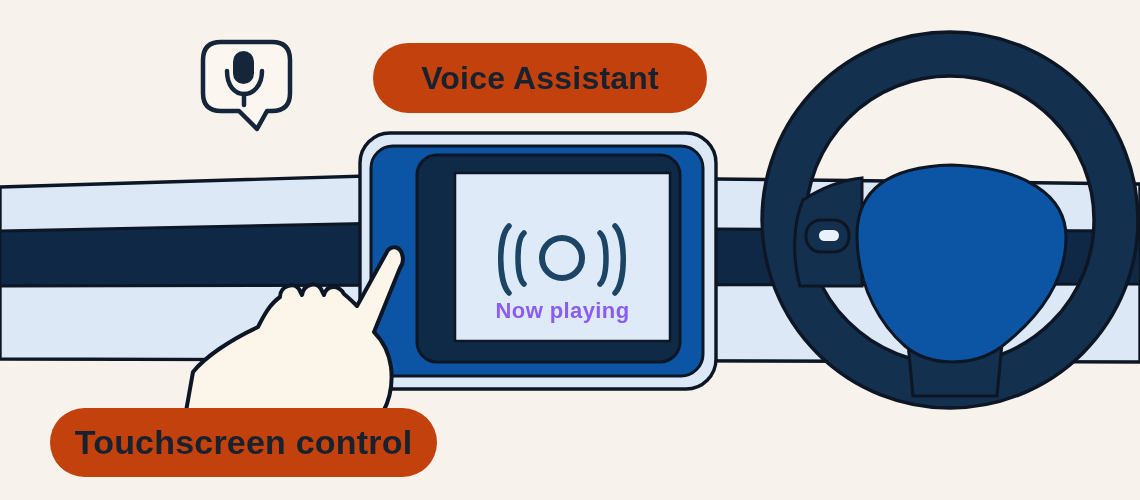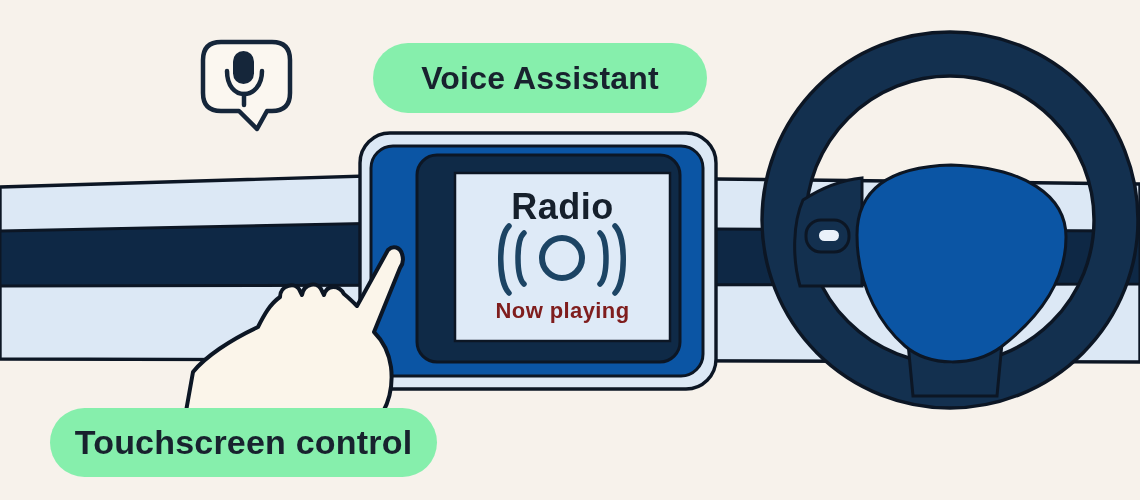--- a/index.html
+++ b/index.html
@@ -11,7 +11,7 @@
   .scene{position:absolute;left:0;top:0;width:1140px;height:500px;}
   .pill{
     position:absolute;display:flex;align-items:center;justify-content:center;
-    background:#86efac;color:#18222E;font-weight:700;letter-spacing:.2px;
+    background:#c2410c;color:#18222E;font-weight:700;letter-spacing:.2px;
     border-radius:40px;white-space:nowrap;
   }
   .pill-voice{left:373px;top:43px;width:334px;height:70px;font-size:32px;}

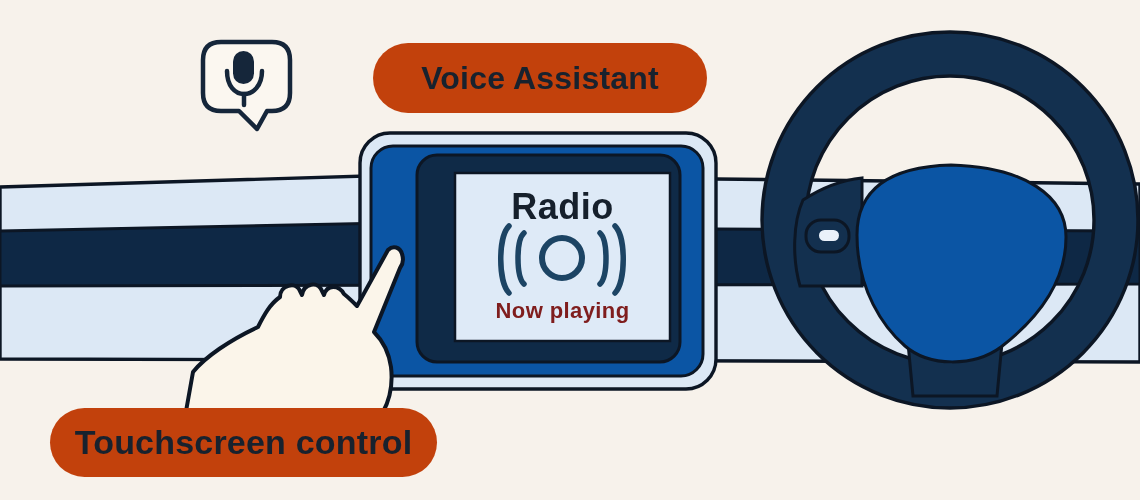--- a/index.html
+++ b/index.html
@@ -87,7 +87,6 @@
     </g>
   </svg>
 
-  <div class="screen-title">Radio</div>
   <div class="screen-status">Now playing</div>
 
   <div class="pill pill-voice">

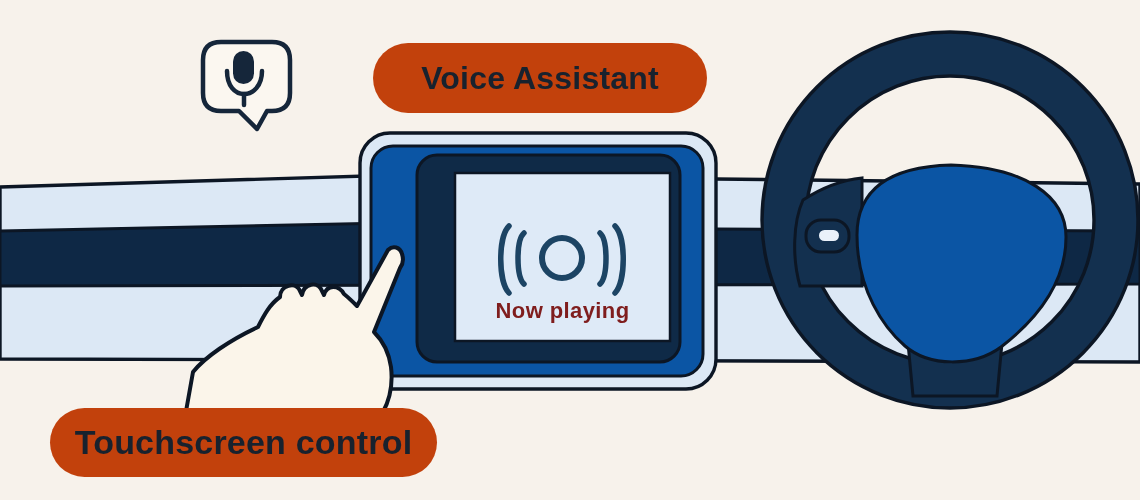--- a/index.html
+++ b/index.html
@@ -23,7 +23,7 @@
   }
   .screen-status{
     position:absolute;left:455px;top:298px;width:215px;text-align:center;
-    font-size:22px;font-weight:700;color:#7f1d1d;letter-spacing:.4px;
+    font-size:22px;font-weight:700;color:#8b5cf6;letter-spacing:.4px;
   }
 </style>
 </head>

